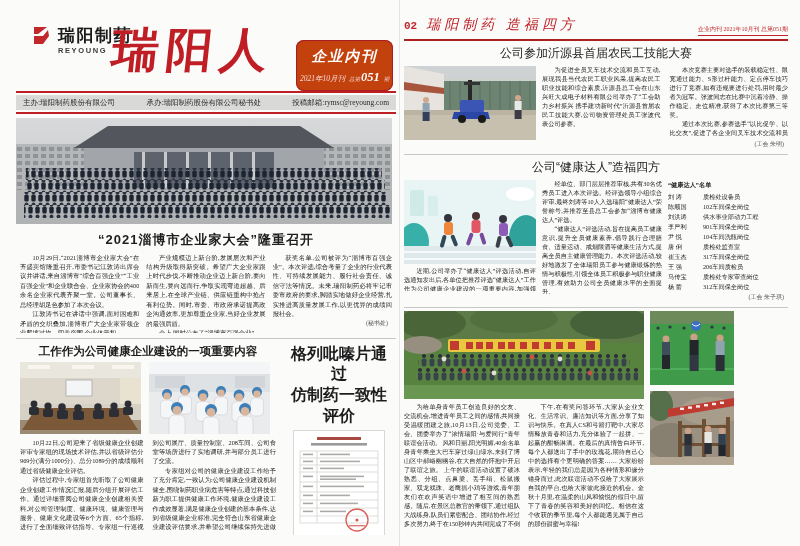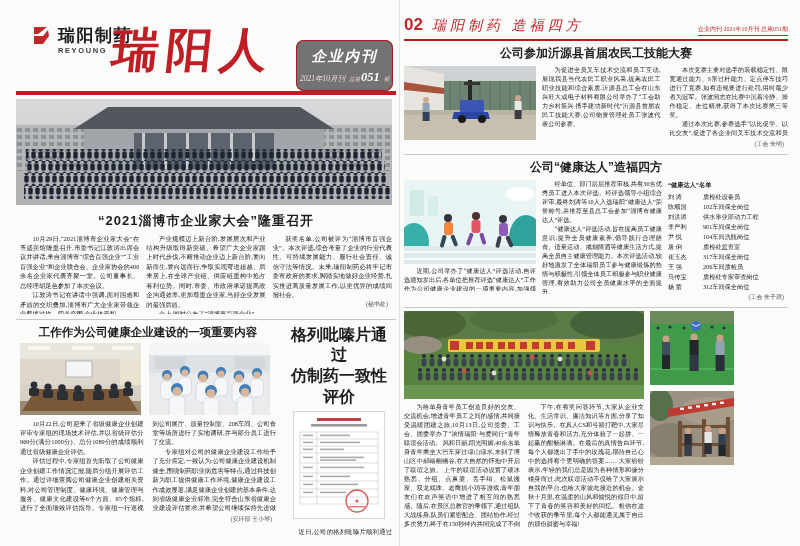--- a/index.html
+++ b/index.html
@@ -48,7 +48,7 @@
 
   
   .rp-header{position:relative;height:24px;border-bottom:2px solid #ad1f20;margin-bottom:3px;}
-  .rp-no{font-family:Liberation Sans, sans-serif;font-weight:bold;font-size:17px;color:#c0262b;}
+  .rp-no{font-family:Liberation Mono, monospace;font-weight:bold;font-size:11px;color:#c0262b;}
   .rp-slogan{font-weight:normal;font-style:italic;font-size:14px;color:#bf1e24;letter-spacing:4px;margin-left:5px;}
   .rp-issue{position:absolute;right:0;bottom:3px;font-size:6px;color:#c0262b;border-bottom:1px solid #c0262b;padding-bottom:1px;}
   .rt{text-align:center;font-family:"Liberation Sans",sans-serif;font-weight:bold;font-size:12px;margin:4px 0 4px;}

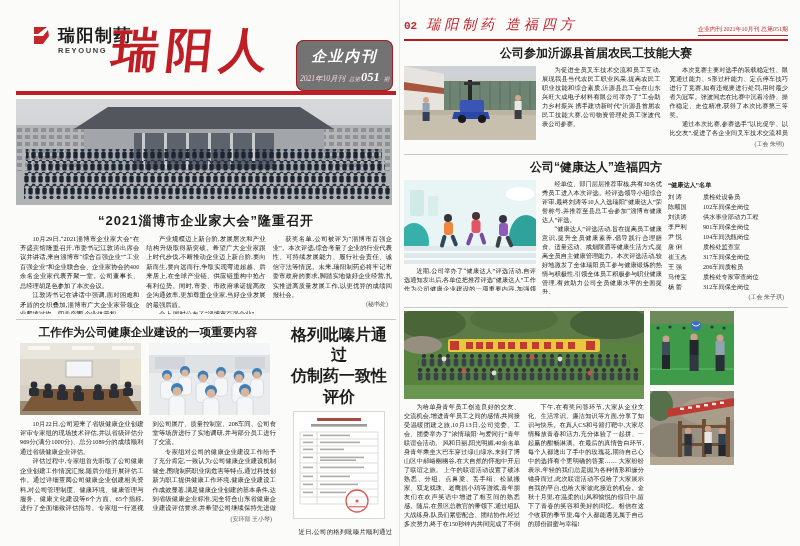--- a/index.html
+++ b/index.html
@@ -15,7 +15,7 @@
   .logo-cn{font-family:"Liberation Sans",sans-serif;font-weight:bold;font-size:17px;letter-spacing:1.5px;color:#1b1b1b;line-height:1.1;}
   .logo-en{font-family:"Liberation Sans",sans-serif;font-weight:bold;font-size:7.5px;letter-spacing:1.6px;color:#3c3c3c;}
   .mast-title{position:absolute;left:68px;top:4px;width:218px;text-align:center;font-size:47px;font-weight:bold;color:#bf1e24;letter-spacing:7px;transform:skewX(-6deg);}
-  .issue-box{position:absolute;right:3px;top:25px;width:97px;height:51px;background:#737373;border-radius:8px;color:#fff;text-align:center;box-shadow:0 0 0 1px #a81d22 inset;}
+  .issue-box{position:absolute;right:3px;top:25px;width:97px;height:51px;background:#c2410c;border-radius:8px;color:#fff;text-align:center;box-shadow:0 0 0 1px #a81d22 inset;}
   .ib-kind{font-size:14.5px;font-weight:bold;font-style:italic;letter-spacing:2px;margin-top:7px;}
   .ib-line{display:flex;justify-content:center;align-items:baseline;gap:1px;margin-top:4px;font-style:italic;}
   .ib-date{font-size:7.5px;color:#f6d9d9;}

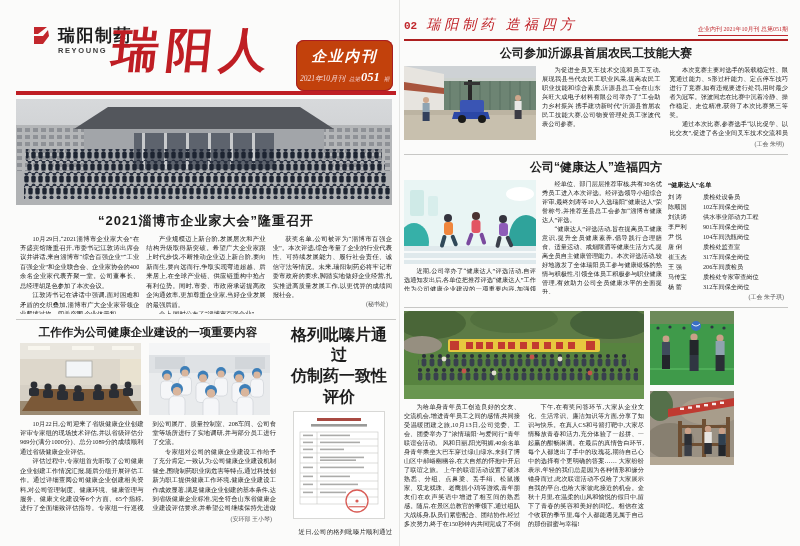--- a/index.html
+++ b/index.html
@@ -51,7 +51,7 @@
   .rp-no{font-family:Liberation Mono, monospace;font-weight:bold;font-size:11px;color:#c0262b;}
   .rp-slogan{font-weight:normal;font-style:italic;font-size:14px;color:#bf1e24;letter-spacing:4px;margin-left:5px;}
   .rp-issue{position:absolute;right:0;bottom:3px;font-size:6px;color:#c0262b;border-bottom:1px solid #c0262b;padding-bottom:1px;}
-  .rt{text-align:center;font-family:"Liberation Sans",sans-serif;font-weight:bold;font-size:12px;margin:4px 0 4px;}
+  .rt{text-align:center;font-family:"Liberation Sans",sans-serif;font-weight:normal;font-size:12px;margin:4px 0 4px;}
   .contest-row{display:flex;gap:6px;}
   .contest-text{flex:1;column-count:2;column-gap:9px;height:72px;overflow:hidden;font-size:6.2px;line-height:1.45;}
   .star-row{display:flex;gap:6px;}

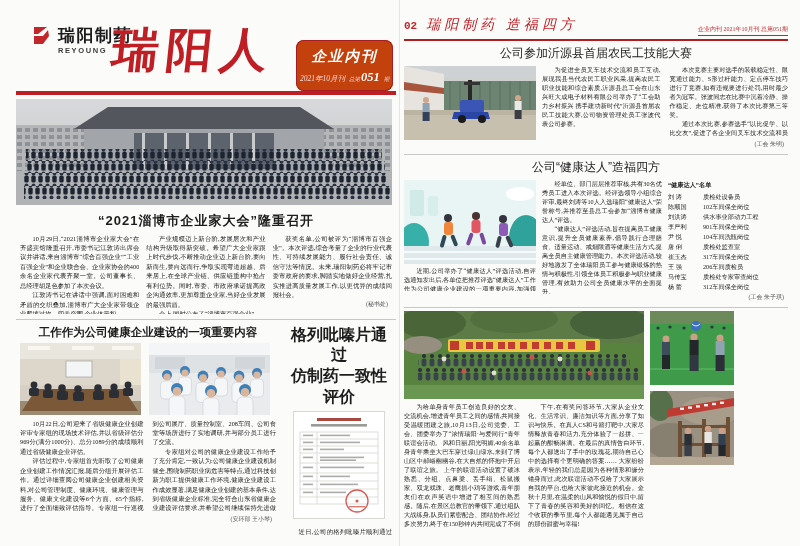--- a/index.html
+++ b/index.html
@@ -100,6 +100,11 @@
     </div>
 
     <div class="redline"></div>
+    <div class="infobar">
+      <span>主办:瑞阳制药股份有限公司</span>
+      <span>承办:瑞阳制药股份有限公司秘书处</span>
+      <span>投稿邮箱:rymsc@reyoung.com</span>
+    </div>
     <div class="redline thin"></div>
 
     <svg class="photo" width="376" height="106" viewBox="0 0 376 106" style="margin-top:4px">

